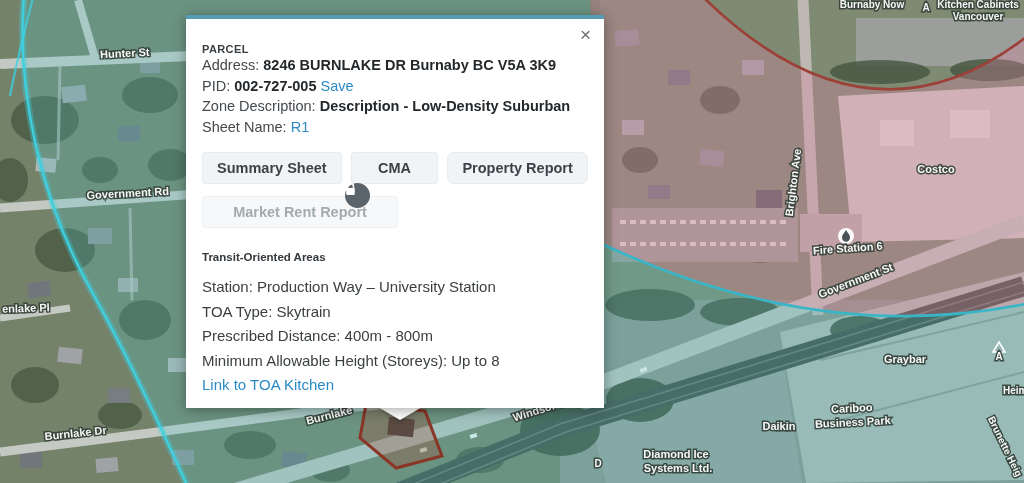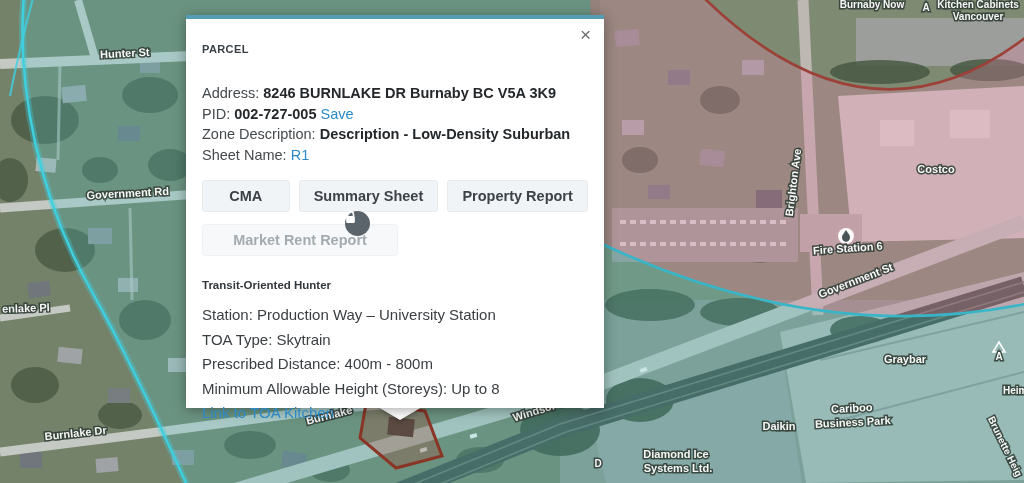--- a/index.html
+++ b/index.html
@@ -18,7 +18,7 @@
   .popup-title{font-size:11px;font-weight:bold;letter-spacing:.4px;color:#3a4045;}
   .popup-close{position:absolute;right:13px;top:6px;font-size:19px;line-height:19px;
          color:#6e6e6e;cursor:pointer;font-weight:400;}
-  .rows{margin-top:28px;}
+  .rows{margin-top:0;}
   .row{font-size:14.5px;line-height:20.5px;color:#44494d;white-space:nowrap;}
   .row b{color:#24282b;font-weight:bold;}
   .link{color:#2b8ac6;text-decoration:none;cursor:pointer;}

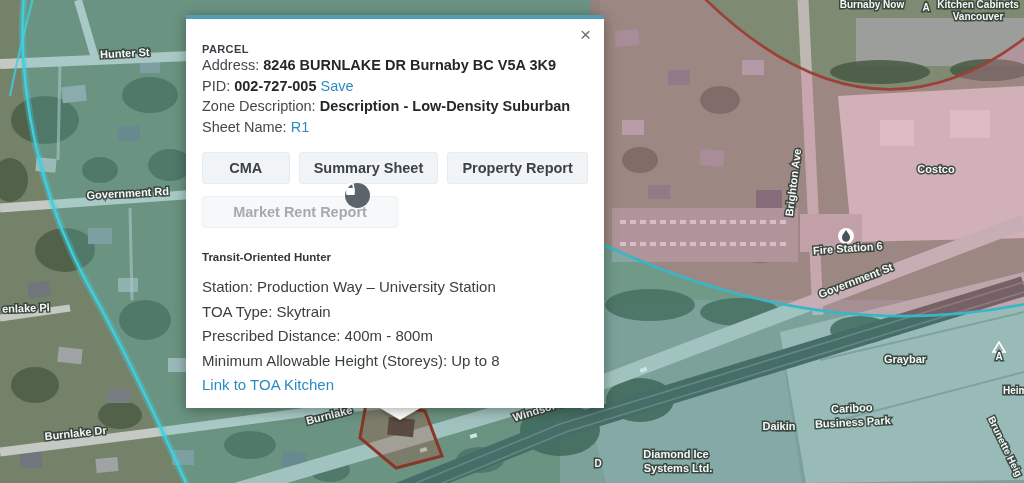--- a/index.html
+++ b/index.html
@@ -218,8 +218,8 @@
     </div>
 
     <div class="btn-row">
+      <button class="btn b1">Summary Sheet</button>
       <button class="btn b2">CMA</button>
-      <button class="btn b1">Summary Sheet</button>
       <button class="btn b3">Property Report</button>
     </div>
     <div class="btn-row2">

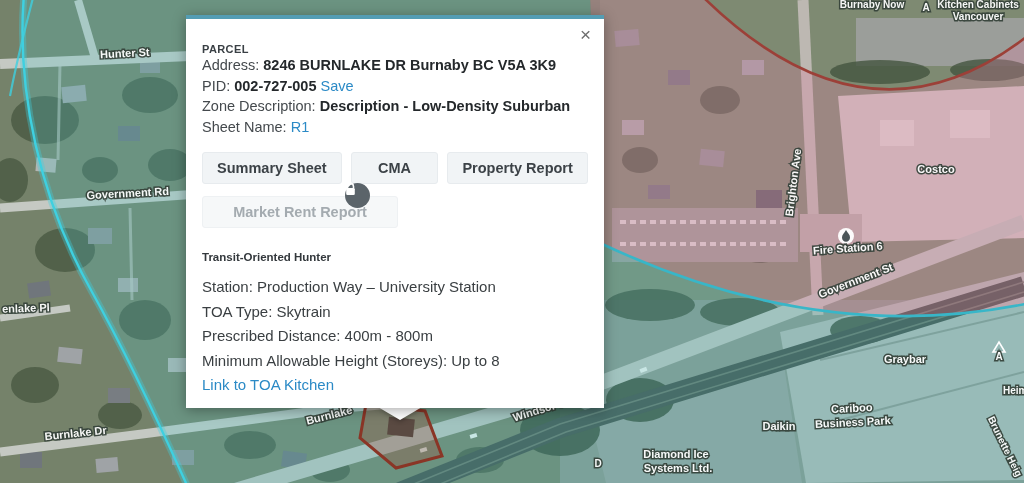--- a/index.html
+++ b/index.html
@@ -26,7 +26,7 @@
   .btn{background:#f1f4f6;border:1px solid #e7ebee;border-radius:3px;color:#3c4247;
        font-family:"Liberation Sans",sans-serif;font-size:14.5px;font-weight:bold;
        padding:7px 0;text-align:center;cursor:pointer;}
-  .btn.b1{width:142px;}.btn.b2{width:89px;}.btn.b3{width:143px;}
+  .btn.b1{width:142px;}.btn.b2{width:89px;}.btn.b3{width:143px;border-radius:7px;}
   .btn-row2{margin-top:12px;position:relative;width:156px;}
   .btn.disabled{width:196px;color:#a4abb0;background:#f6f8f9;border-color:#eef1f3;cursor:default;}
   .lock-badge{position:absolute;right:-12px;top:-13px;width:25px;height:25px;border-radius:50%;

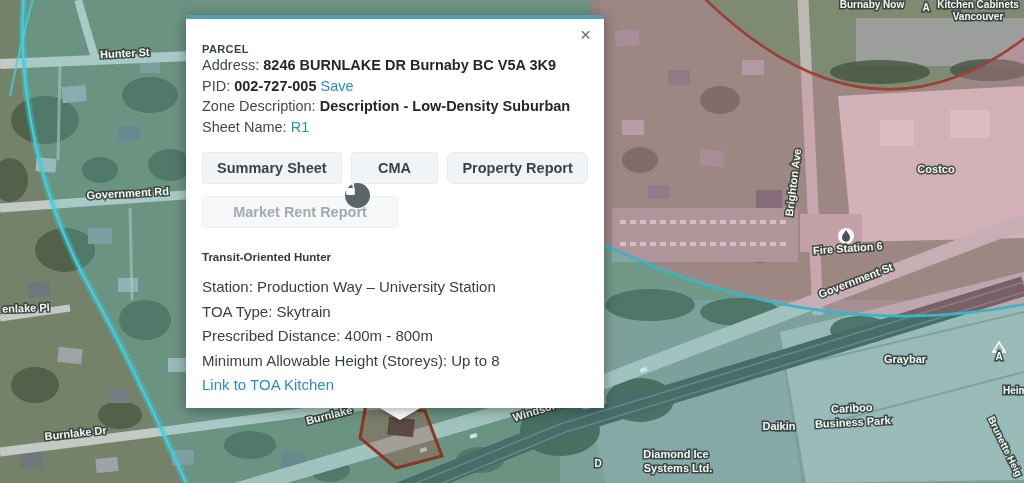--- a/index.html
+++ b/index.html
@@ -232,7 +232,7 @@
       </span>
     </div>
 
-    <div class="toa-heading">Transit-Oriented Hunter</div>
+    <div class="toa-heading">Transit-Oriented Areas</div>
     <div class="toa">
       <div class="toa-line">Station: Production Way – University Station</div>
       <div class="toa-line">TOA Type: Skytrain</div>

